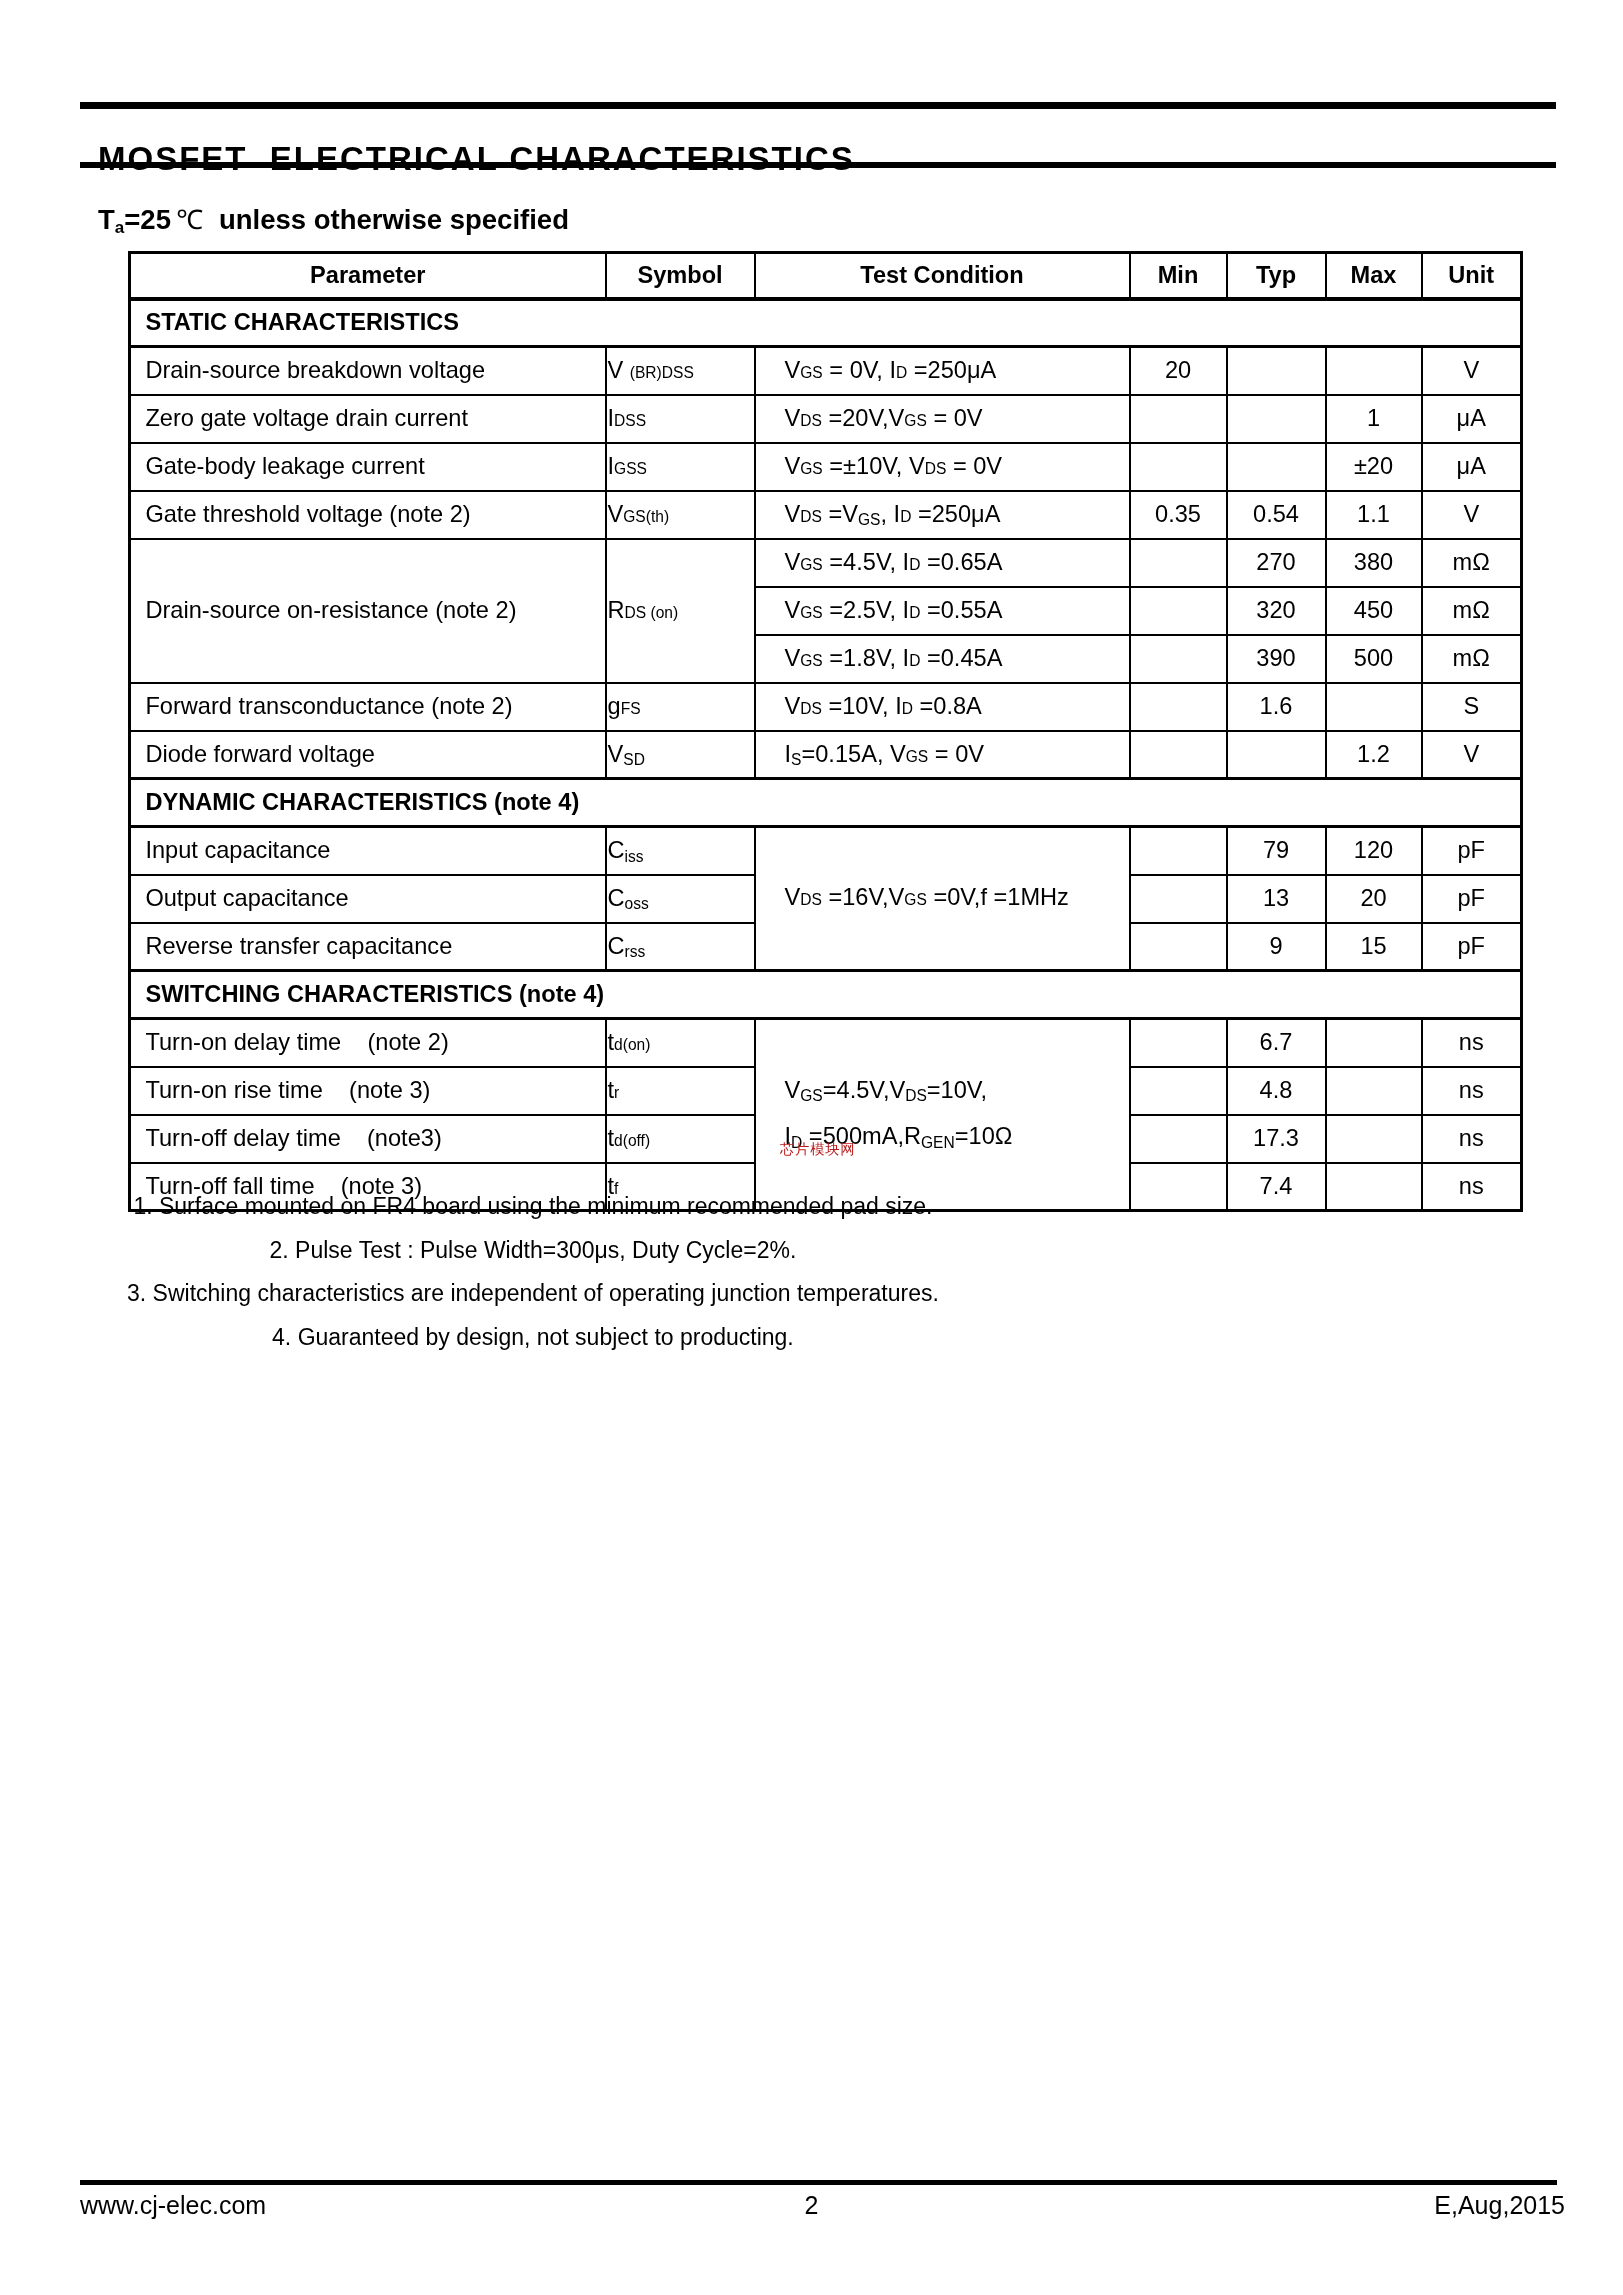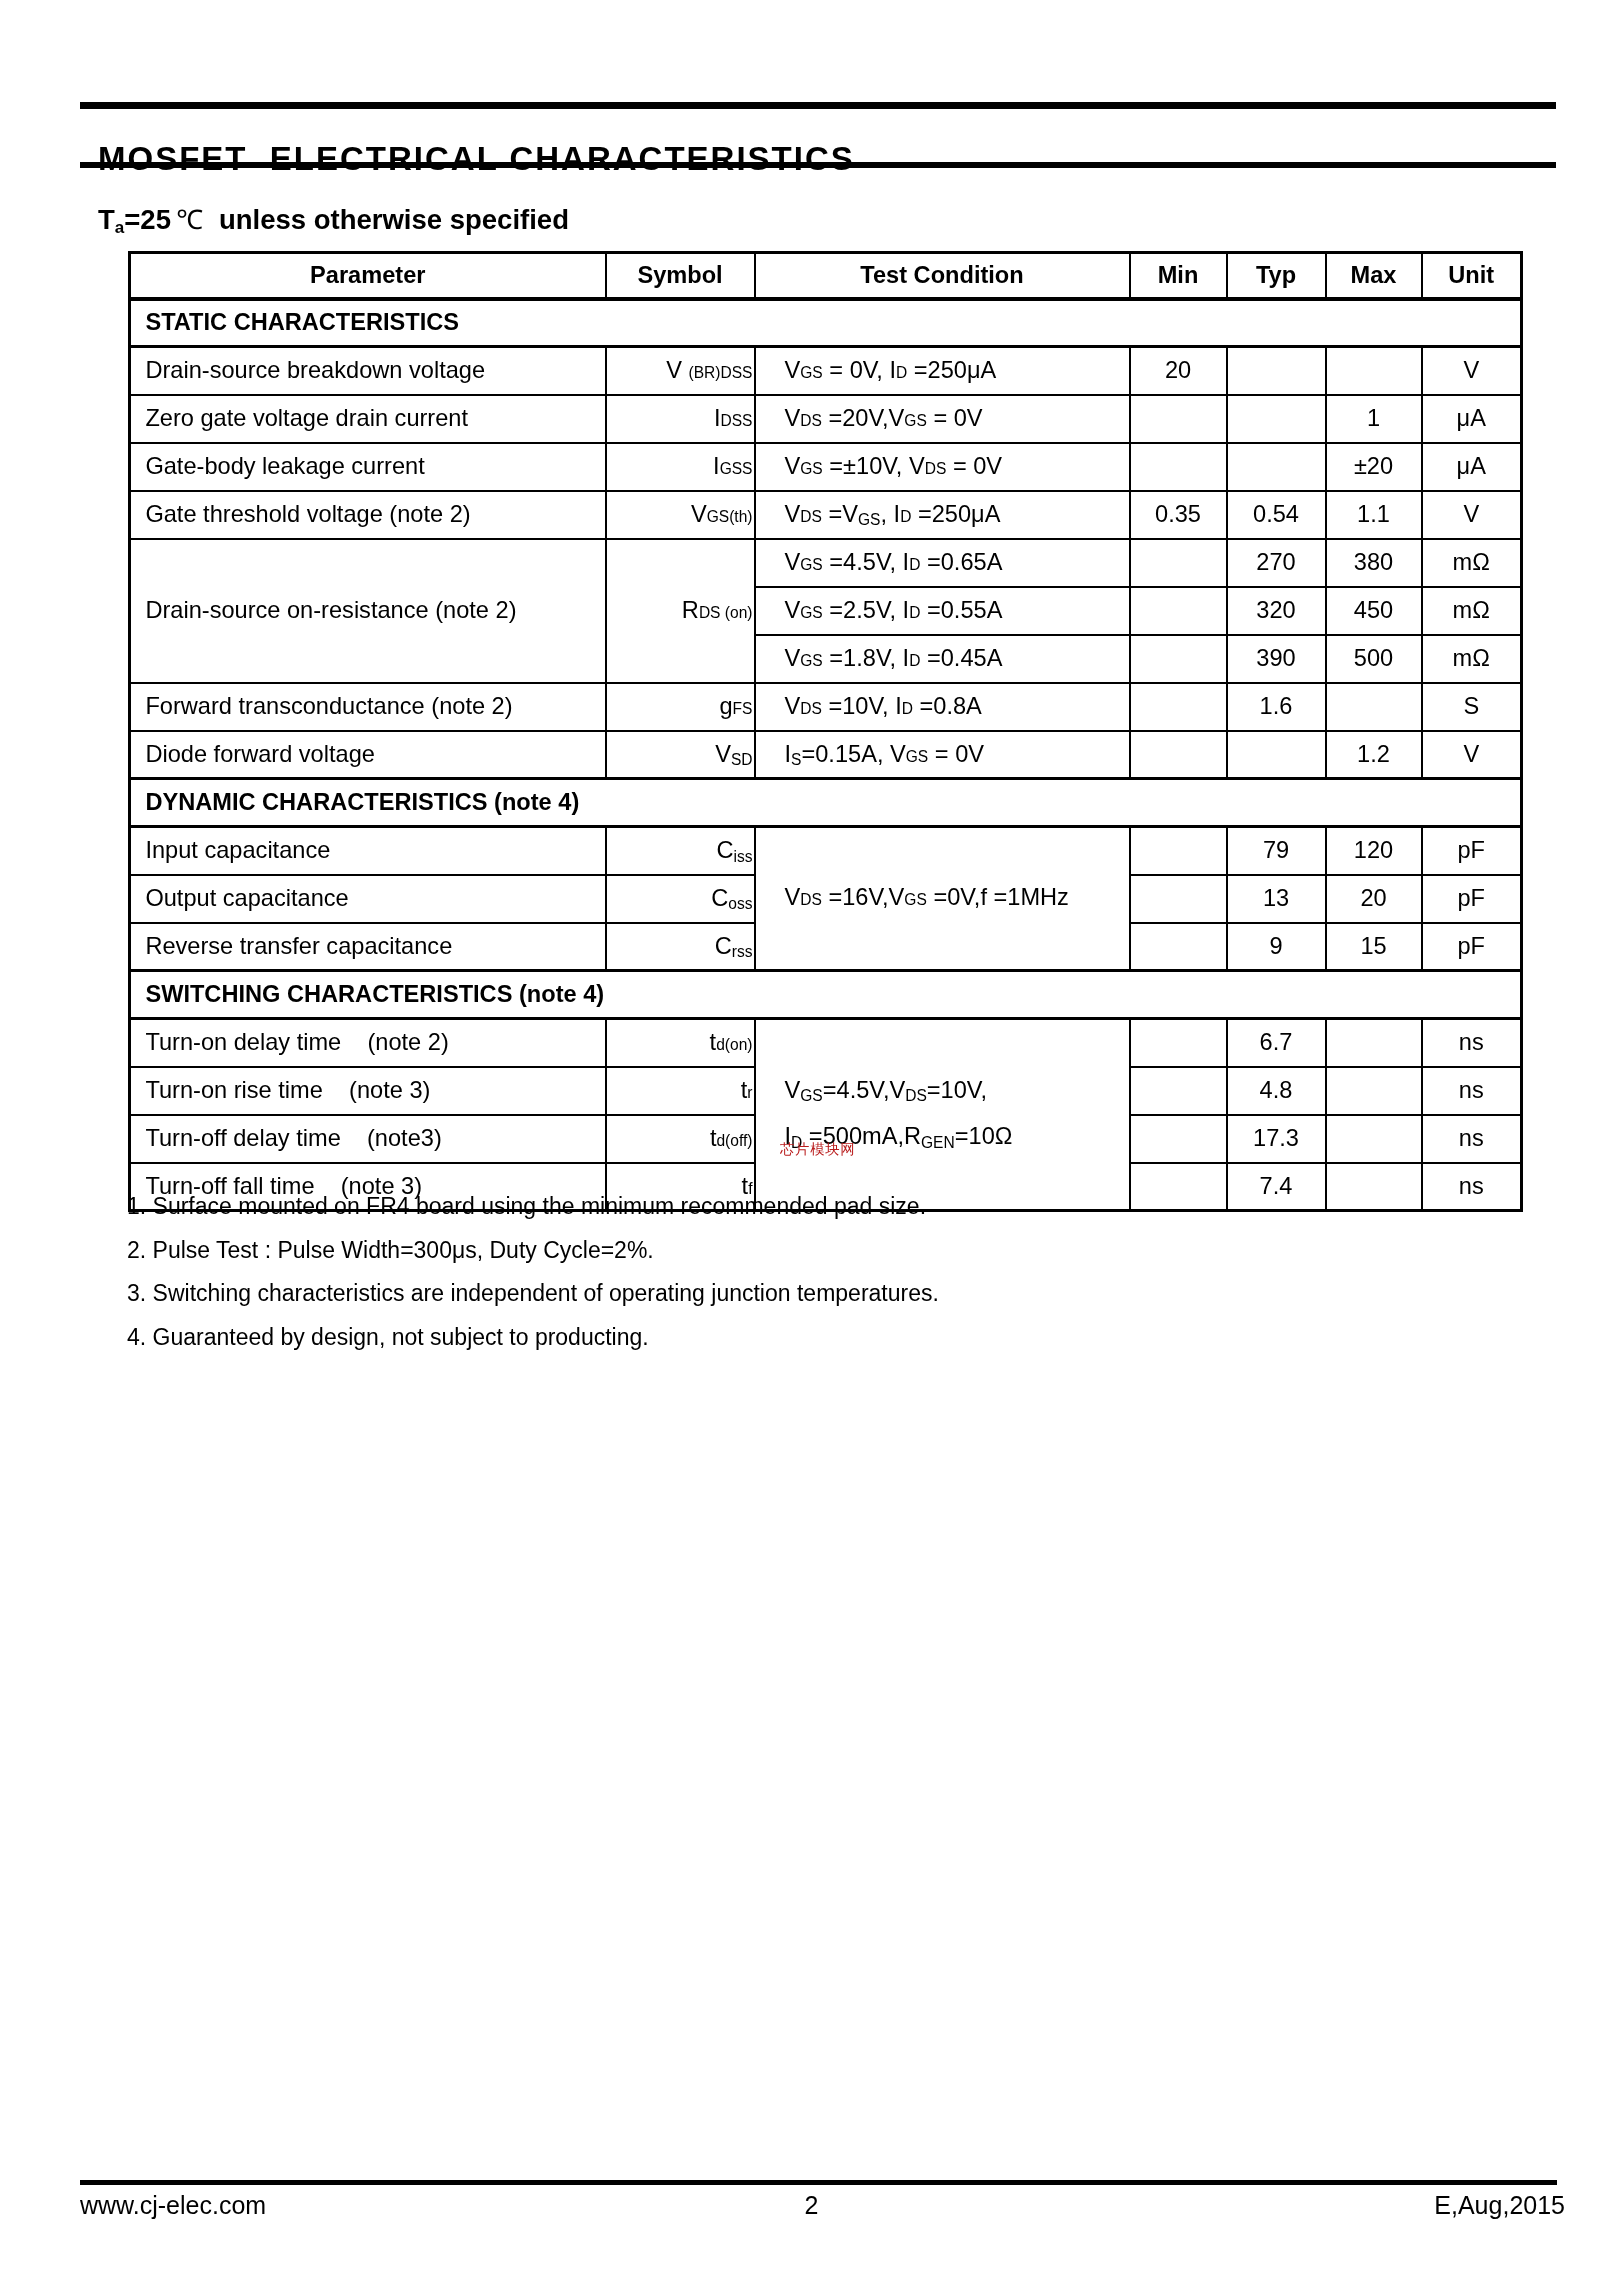--- a/index.html
+++ b/index.html
@@ -48,7 +48,7 @@
   .chars tbody tr { height:48px; }
   .chars thead th { font-weight:bold; text-align:center; border-bottom:4.6px solid #000; }
   td.param   { text-align:left; padding-left:14.4px; white-space:pre-wrap; }
-  td.symbol  { text-align:right; }
+  td.symbol  { text-align:left; }
   td.cond    { text-align:left; padding-left:29px; }
   td.num     { text-align:center; }
   td.unit    { text-align:center; }

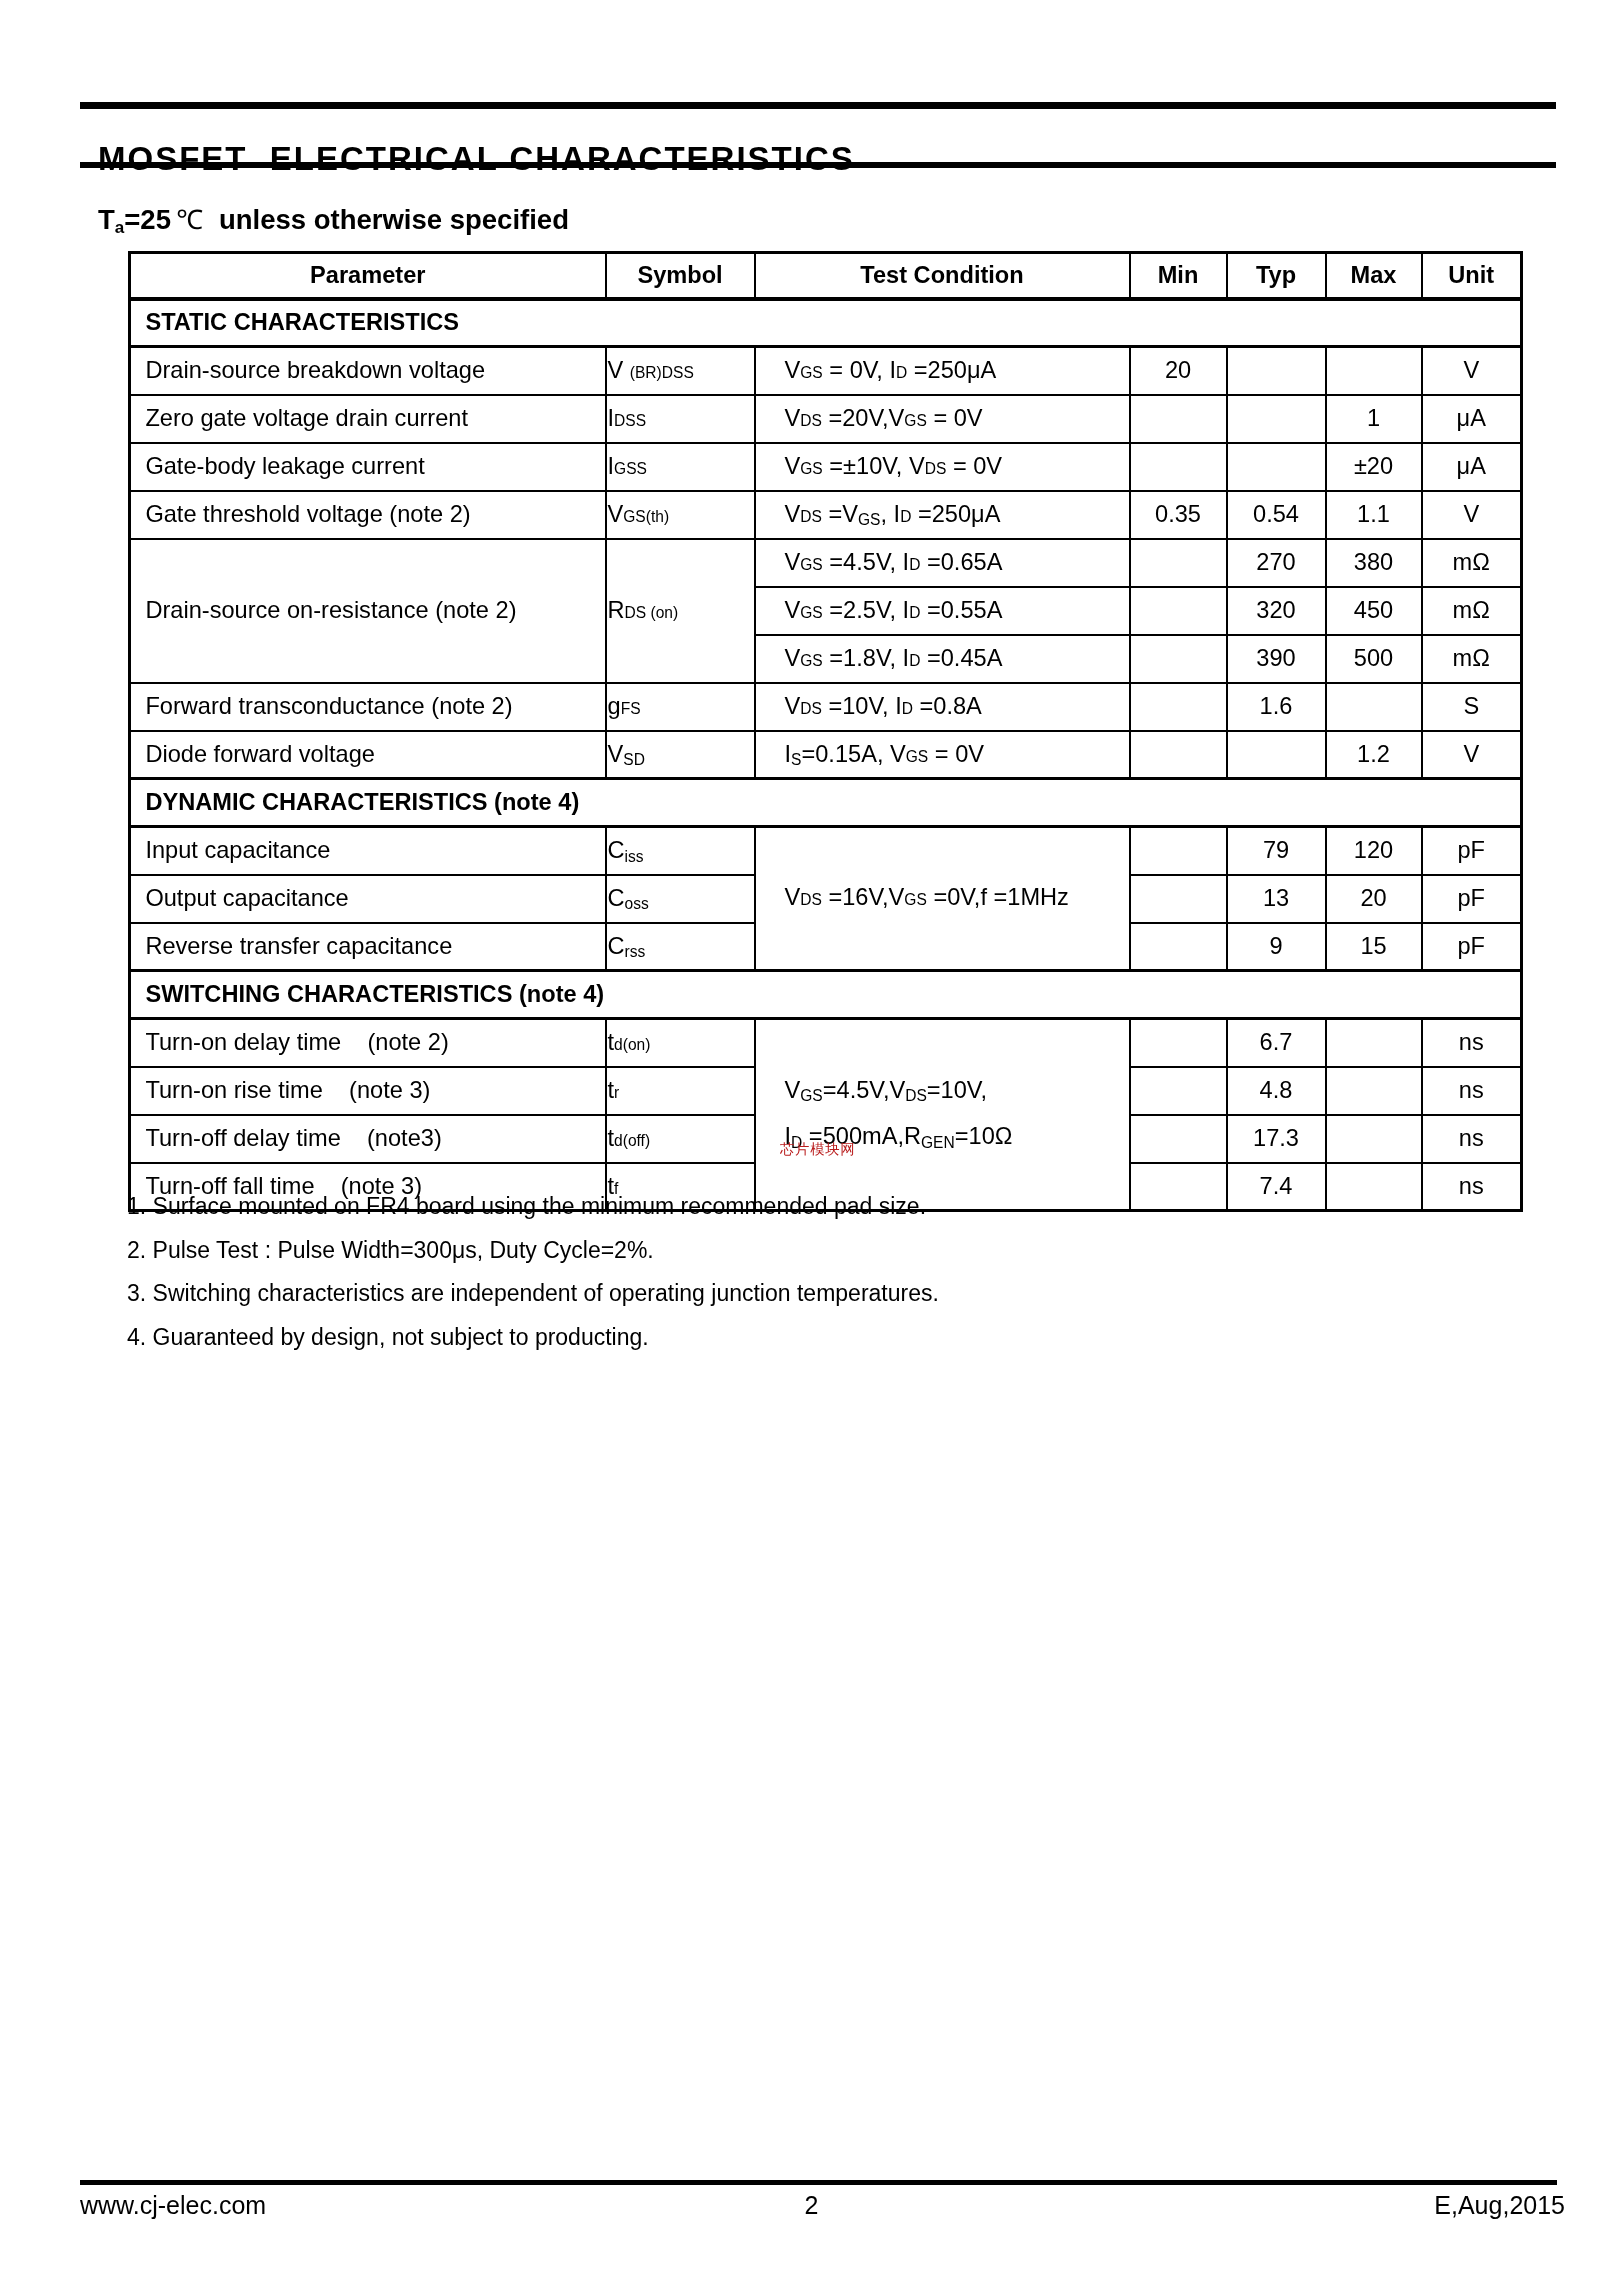--- a/index.html
+++ b/index.html
@@ -68,7 +68,7 @@
   
   .notes { position:absolute; top:1178px; left:127px; font-size:23px; }
   .notes-title { font-weight:bold; font-size:24px; line-height:29px; }
-  .note-item { margin-top:14.4px; line-height:29px; white-space:pre-wrap; }
+  .note-item { margin-top:14.4px; line-height:29px; white-space:pre-wrap;text-align:center; }
 
   
   .footer-rule { position:absolute; top:2180px; left:80px; width:1477px; height:5.2px; background:#000; }

